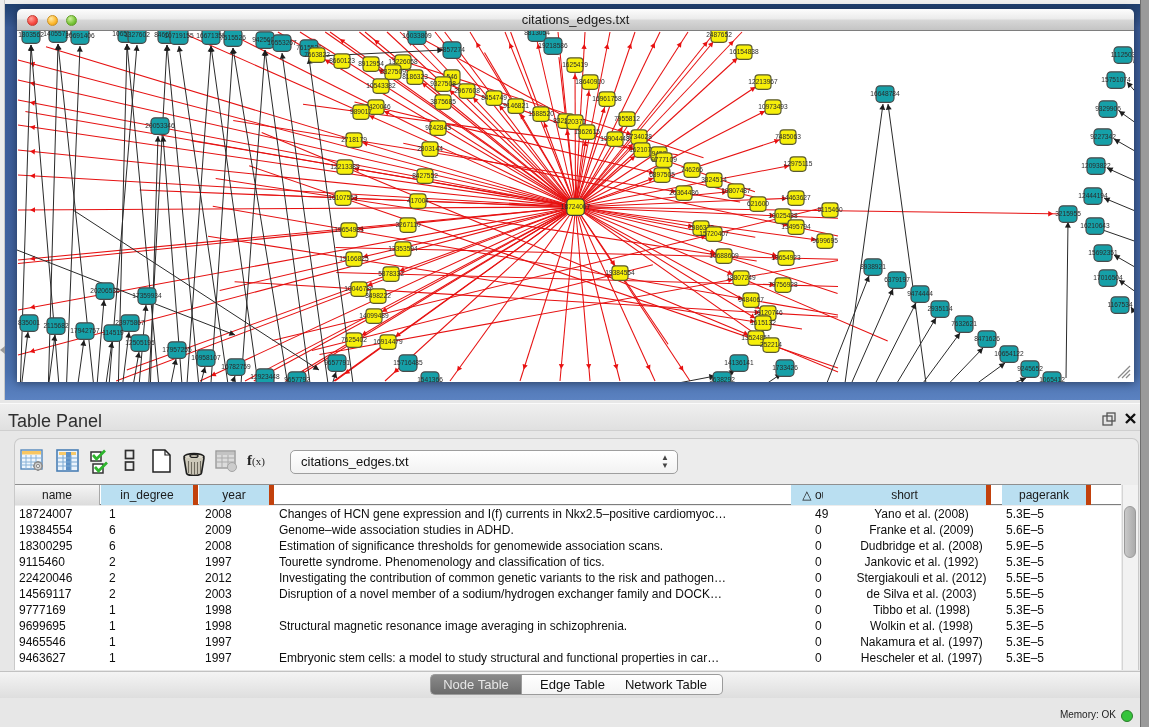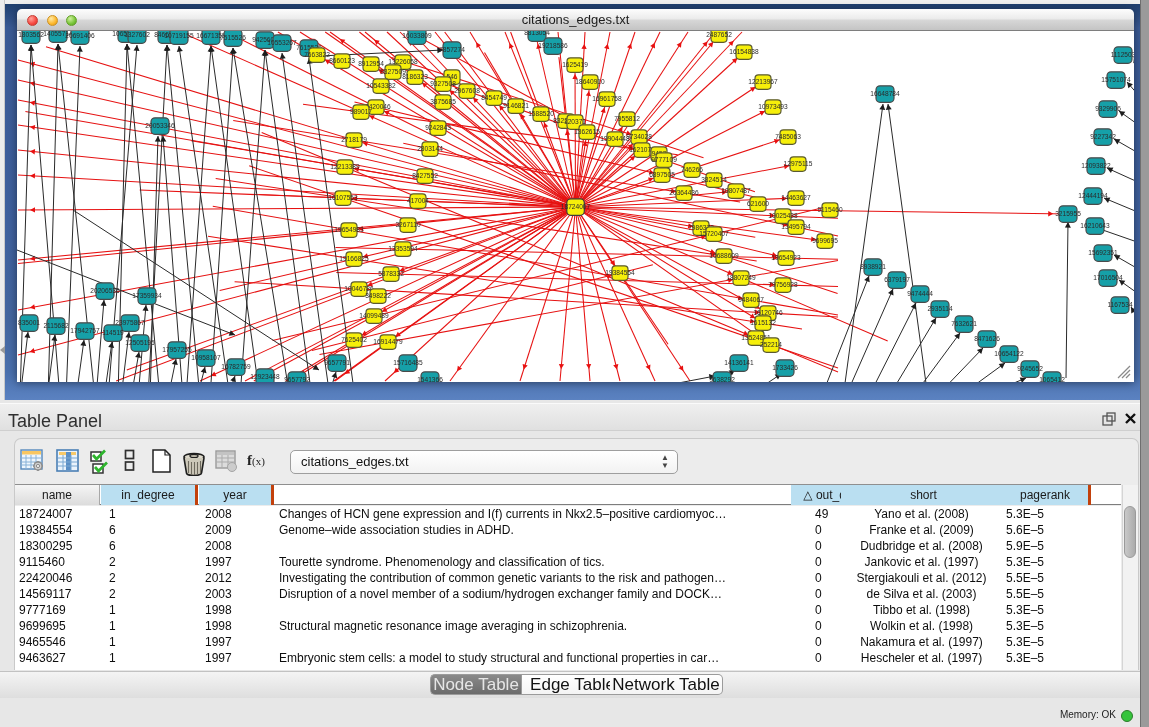--- a/index.html
+++ b/index.html
@@ -31,7 +31,7 @@
 #dropdown .st{position:absolute;right:8px;top:3px;font-size:8px;color:#444;line-height:8px;text-align:center}
 
 #thead{left:15px;top:484px;width:1106px;height:21px;background:#fff;border-top:1px solid #8f8f8f;border-bottom:1px solid #7d7d7d}
-.hc{position:absolute;top:0;height:20px;background:#badff1;border-right:3px solid #c2410c;
+.hc{position:absolute;top:0;height:20px;background:#badff1;border-right:5px solid #c2410c;
  font-size:12px;color:#1a1a1a;text-align:center;line-height:20px}
 #tbodybg{left:15px;top:506px;width:1106px;height:164px;background:#fff}
 .row{position:absolute;left:15px;width:1106px;height:16px;font-size:12px;color:#0d0d0d;white-space:nowrap}

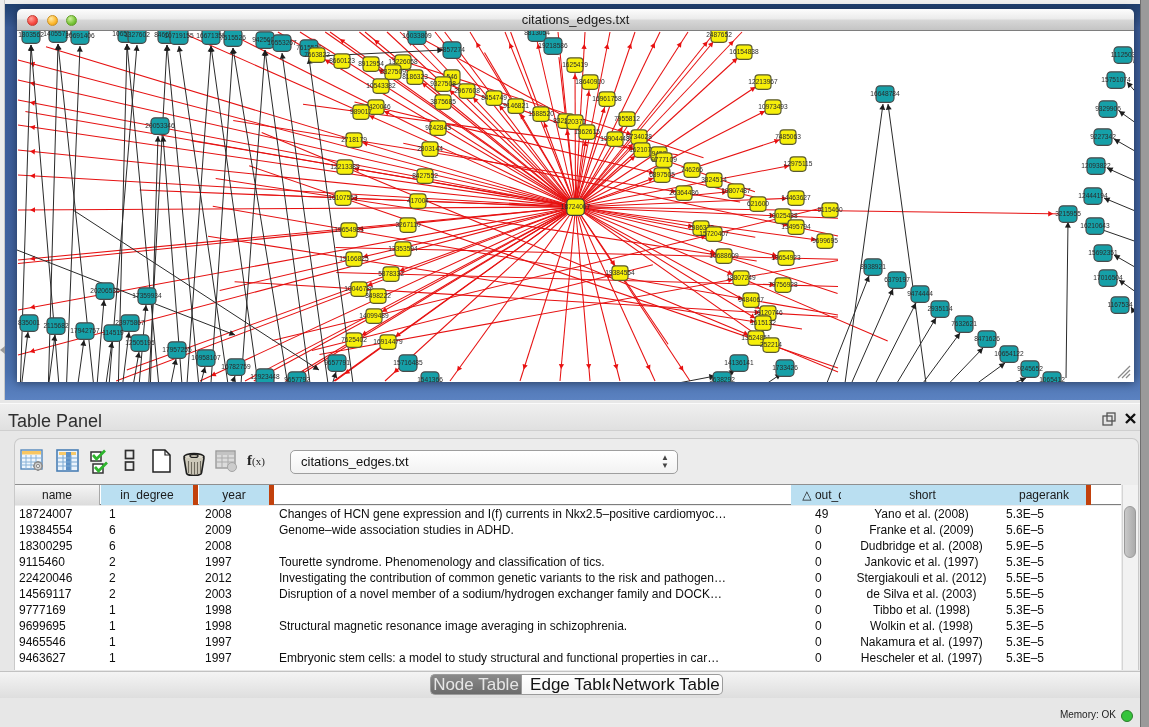--- a/index.html
+++ b/index.html
@@ -737,7 +737,7 @@
  <span class="hc" style="left:86px;width:97px">in_degree</span>
  <span class="hc" style="left:184px;width:75px">year</span>
  <span class="hc" style="left:776px;width:89px">△ out_de…</span>
- <span class="hc" style="left:826px;width:168px">short</span>
+ <span class="hc" style="left:808px;width:168px">short</span>
  <span class="hc" style="left:987px;width:89px">pagerank</span>
 </div>
 <div class="abs" id="tbodybg"></div>

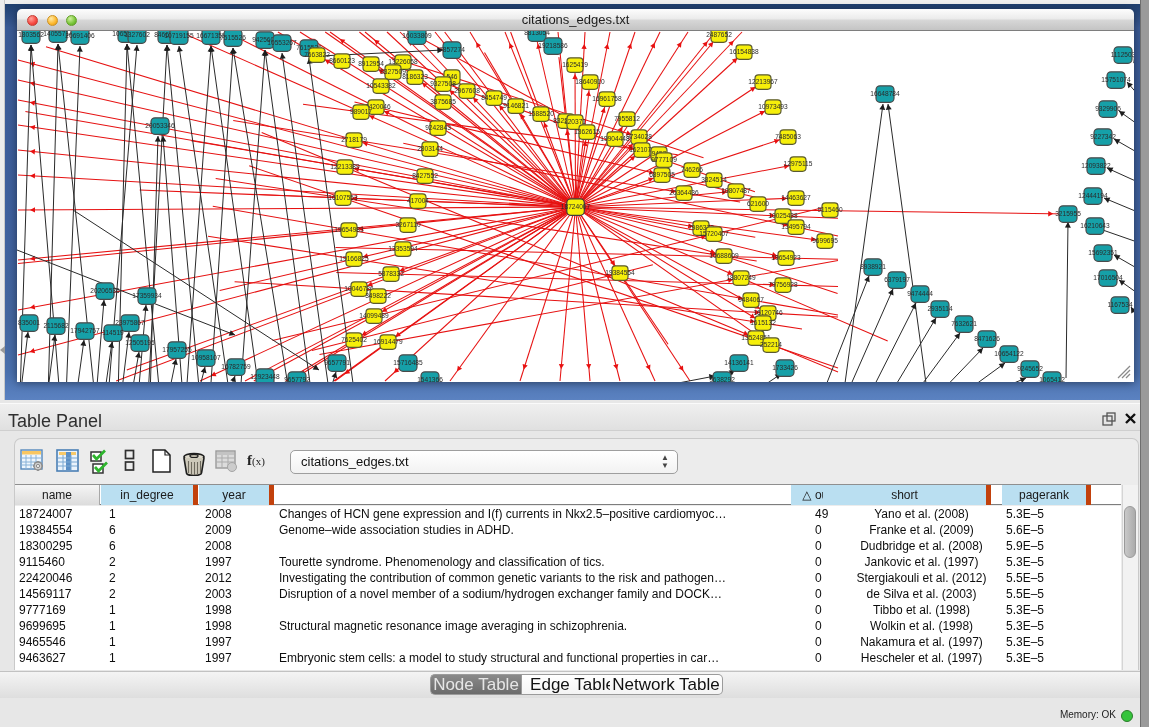--- a/index.html
+++ b/index.html
@@ -763,6 +763,7 @@
     <span class="c0">18300295</span>
     <span class="c1">6</span>
     <span class="c2">2008</span>
+    <span class="c3">Estimation of significance thresholds for genomewide association scans.</span>
     <span class="c4">0</span>
     <span class="c5">Dudbridge et al. (2008)</span>
     <span class="c6">5.9E–5</span>

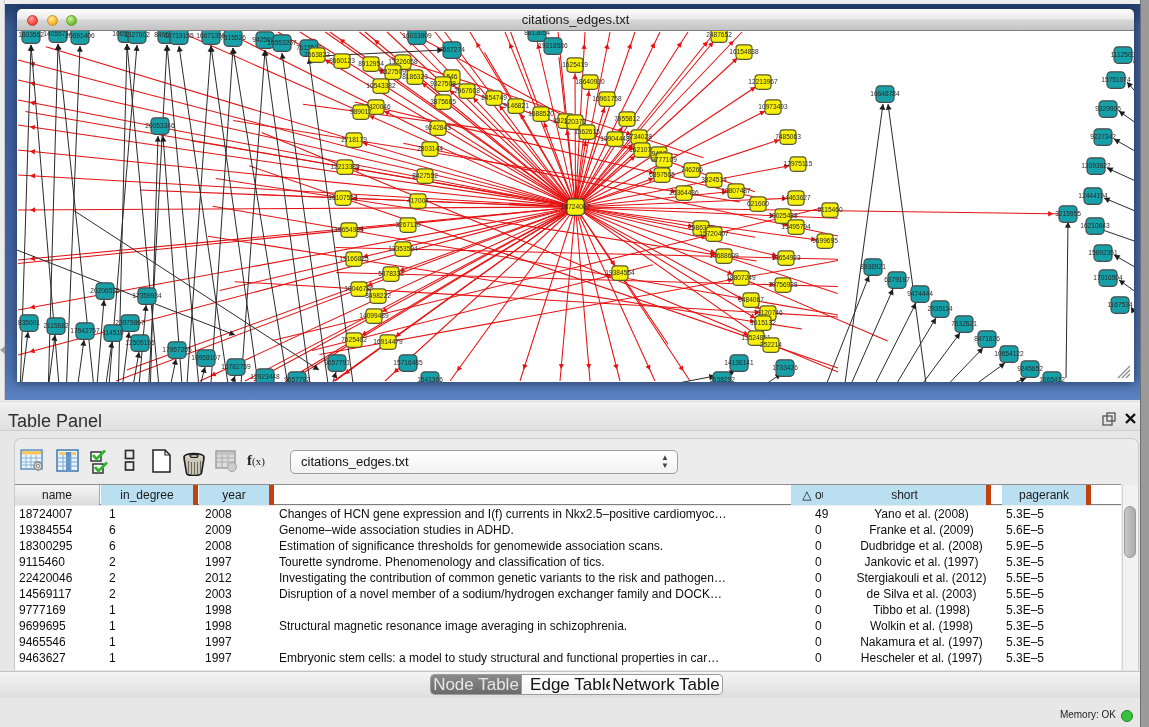--- a/index.html
+++ b/index.html
@@ -774,7 +774,7 @@
     <span class="c2">1997</span>
     <span class="c3">Tourette syndrome. Phenomenology and classification of tics.</span>
     <span class="c4">0</span>
-    <span class="c5">Jankovic et al. (1997)</span>
+    <span class="c5">Jankovic et al. (1992)</span>
     <span class="c6">5.3E–5</span>
   </div>
 <div class="row" style="top:570px">

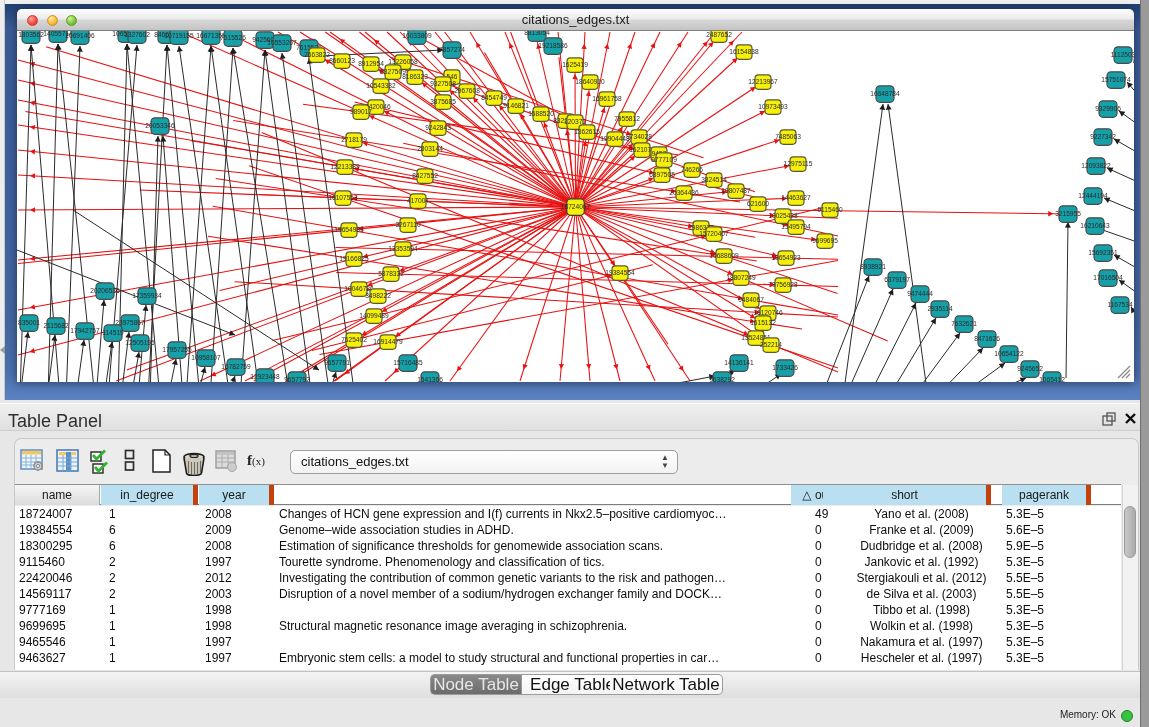--- a/index.html
+++ b/index.html
@@ -44,7 +44,7 @@
 #vthumb{left:1124px;top:506px;width:12px;height:52px;background:linear-gradient(90deg,#c9c9c9,#ababab);border-radius:6px;border:1px solid #9a9a9a}
 
 #tabbar{left:0;top:671px;width:1141px;height:27px;background:linear-gradient(180deg,#f4f4f4,#dedede);border-top:1px solid #c2c2c2}
-.seg{position:absolute;top:674px;height:21px;font-size:17px;text-align:center;line-height:20px;border:1px solid #9b9b9b}
+.seg{position:absolute;top:674px;height:21px;font-size:13px;text-align:center;line-height:20px;border:1px solid #9b9b9b}
 #seg1{left:430px;width:91px;border-radius:5px 0 0 5px;background:linear-gradient(180deg,#8a8a8a,#6b6b6b);color:#e6e6e6;border-right:none}
 #seg2{left:521px;width:103px;background:linear-gradient(180deg,#ffffff,#f4f4f4);color:#111}
 #seg3{left:610px;width:113px;border-radius:0 5px 5px 0;background:linear-gradient(180deg,#ffffff,#f4f4f4);color:#111;border-left:none}

